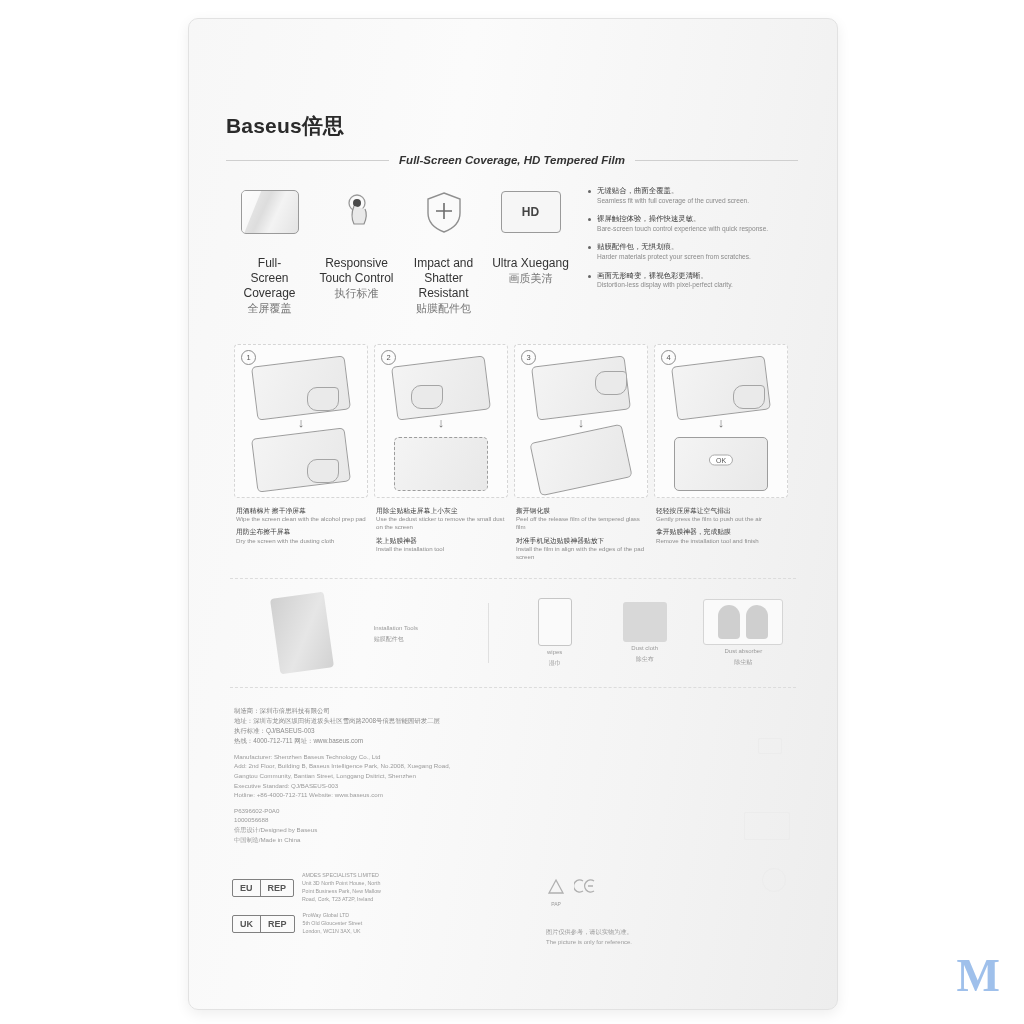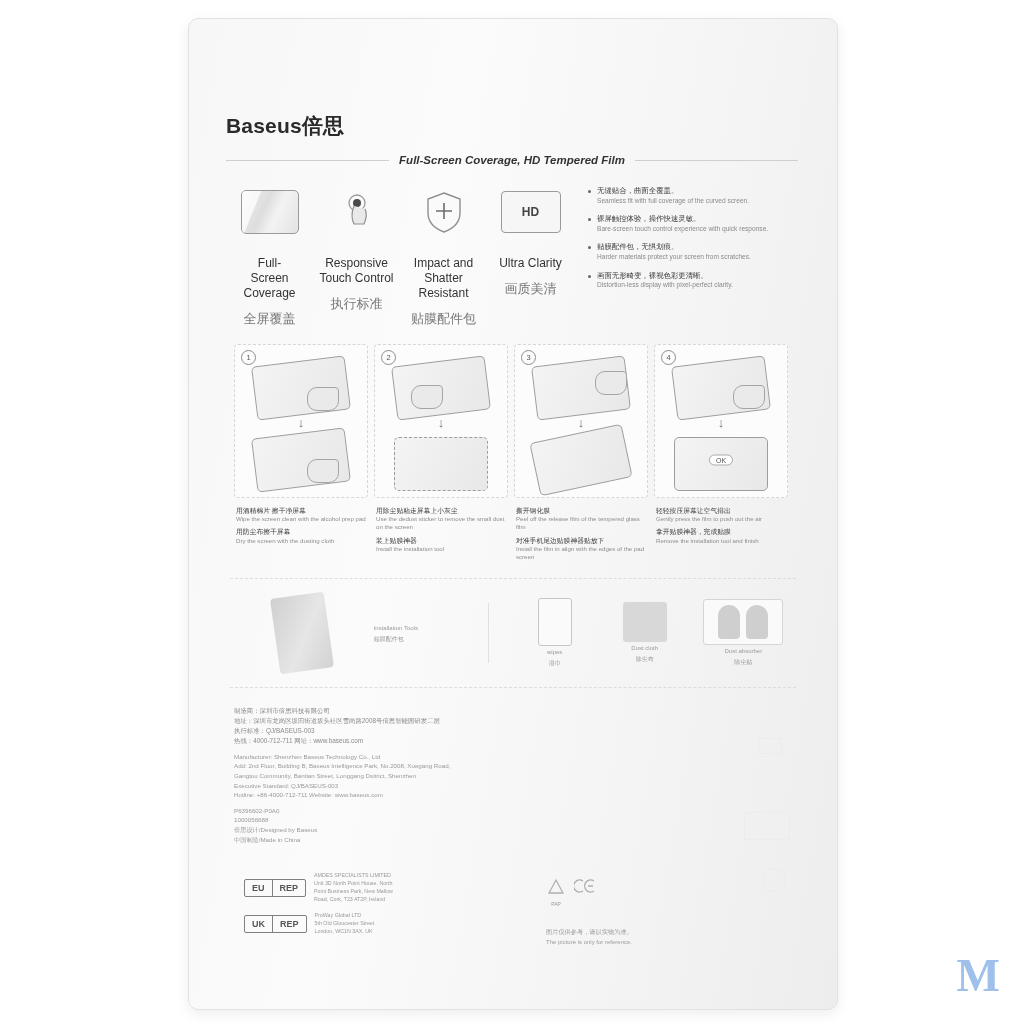--- a/index.html
+++ b/index.html
@@ -421,7 +421,7 @@
         <div class="hd-box">HD</div>
       </div>
       <div class="feat-t1">
-        <span>Ultra Clarity</span>
+        <span>Ultra Xuegang</span>
       </div>
       <div class="feat-t2">画质美清</div>
     </div>

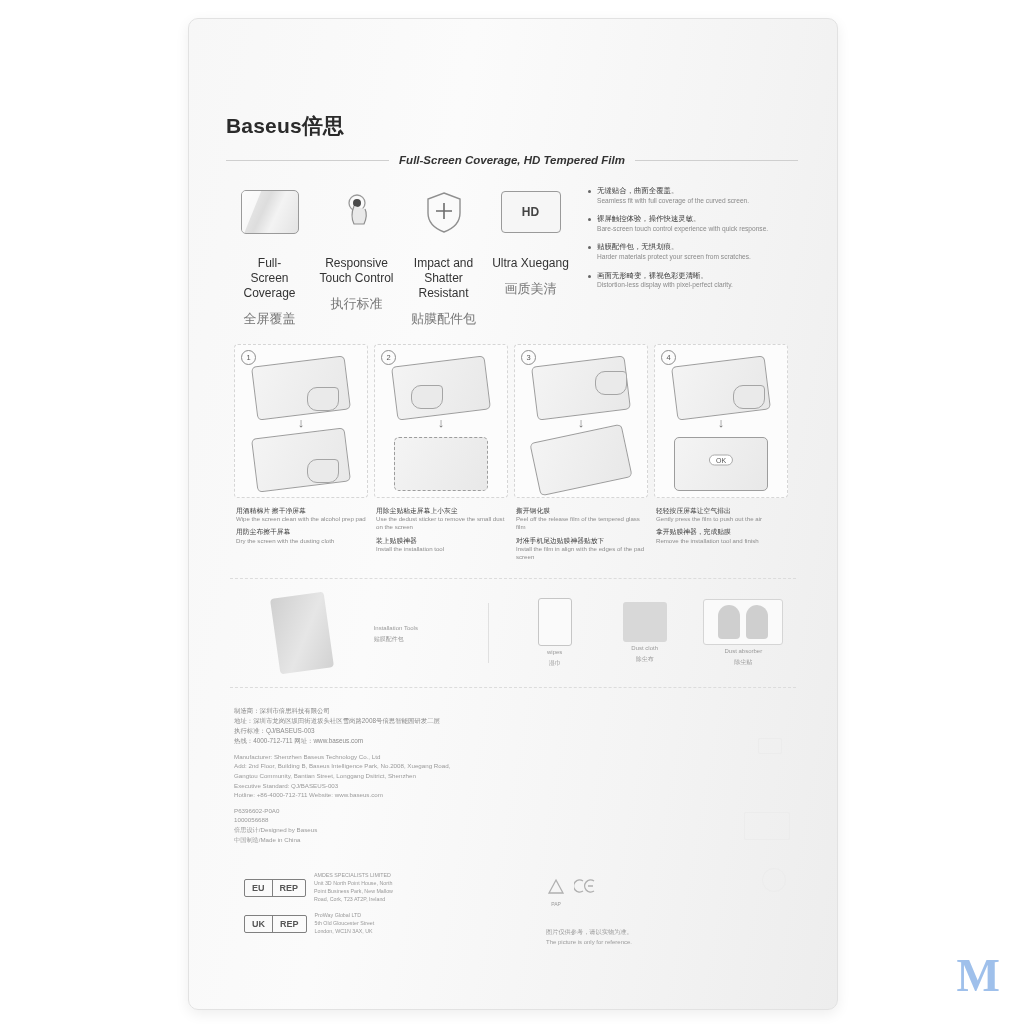--- a/index.html
+++ b/index.html
@@ -120,9 +120,9 @@
     margin-top: 16px;
   }
   .feat-t2 {
-    font-size: 13px;
+    font-size: 11px;
     color: #777;
-    margin-top: 9px;
+    margin-top: 0;
   }
   .scr-box {
     width: 56px; height: 42px;

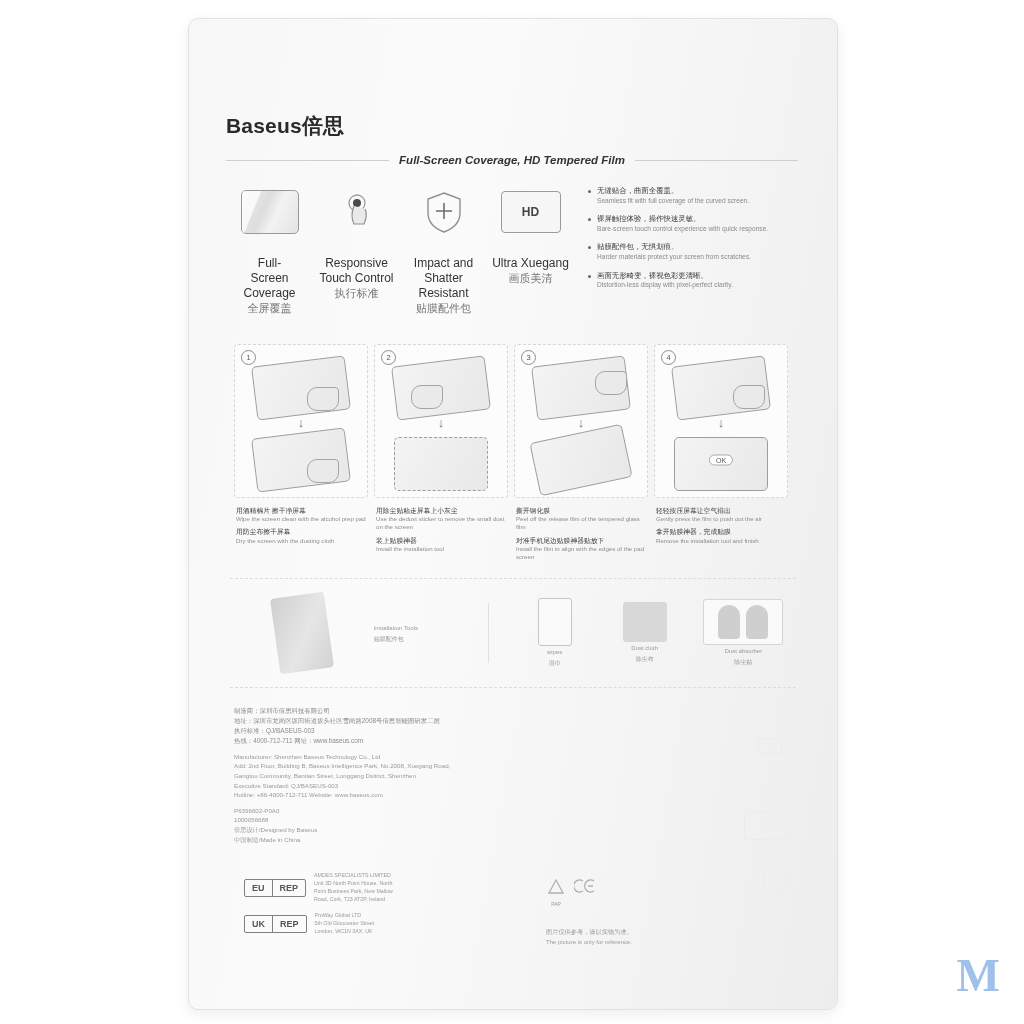--- a/index.html
+++ b/index.html
@@ -317,7 +317,7 @@
   .lg-misc { font-size: 6.2px; line-height: 1.55; color: #9a9a9a; margin-top: 6px; }
 
   
-  #reps { position: absolute; left: 28px; top: 786px; }
+  #reps { position: absolute; left: 16px; top: 786px; }
   .rep-row { display: flex; align-items: center; margin-bottom: 8px; }
   .rep-box {
     display: flex; border: 1.2px solid #808080; border-radius: 2px; overflow: hidden;

